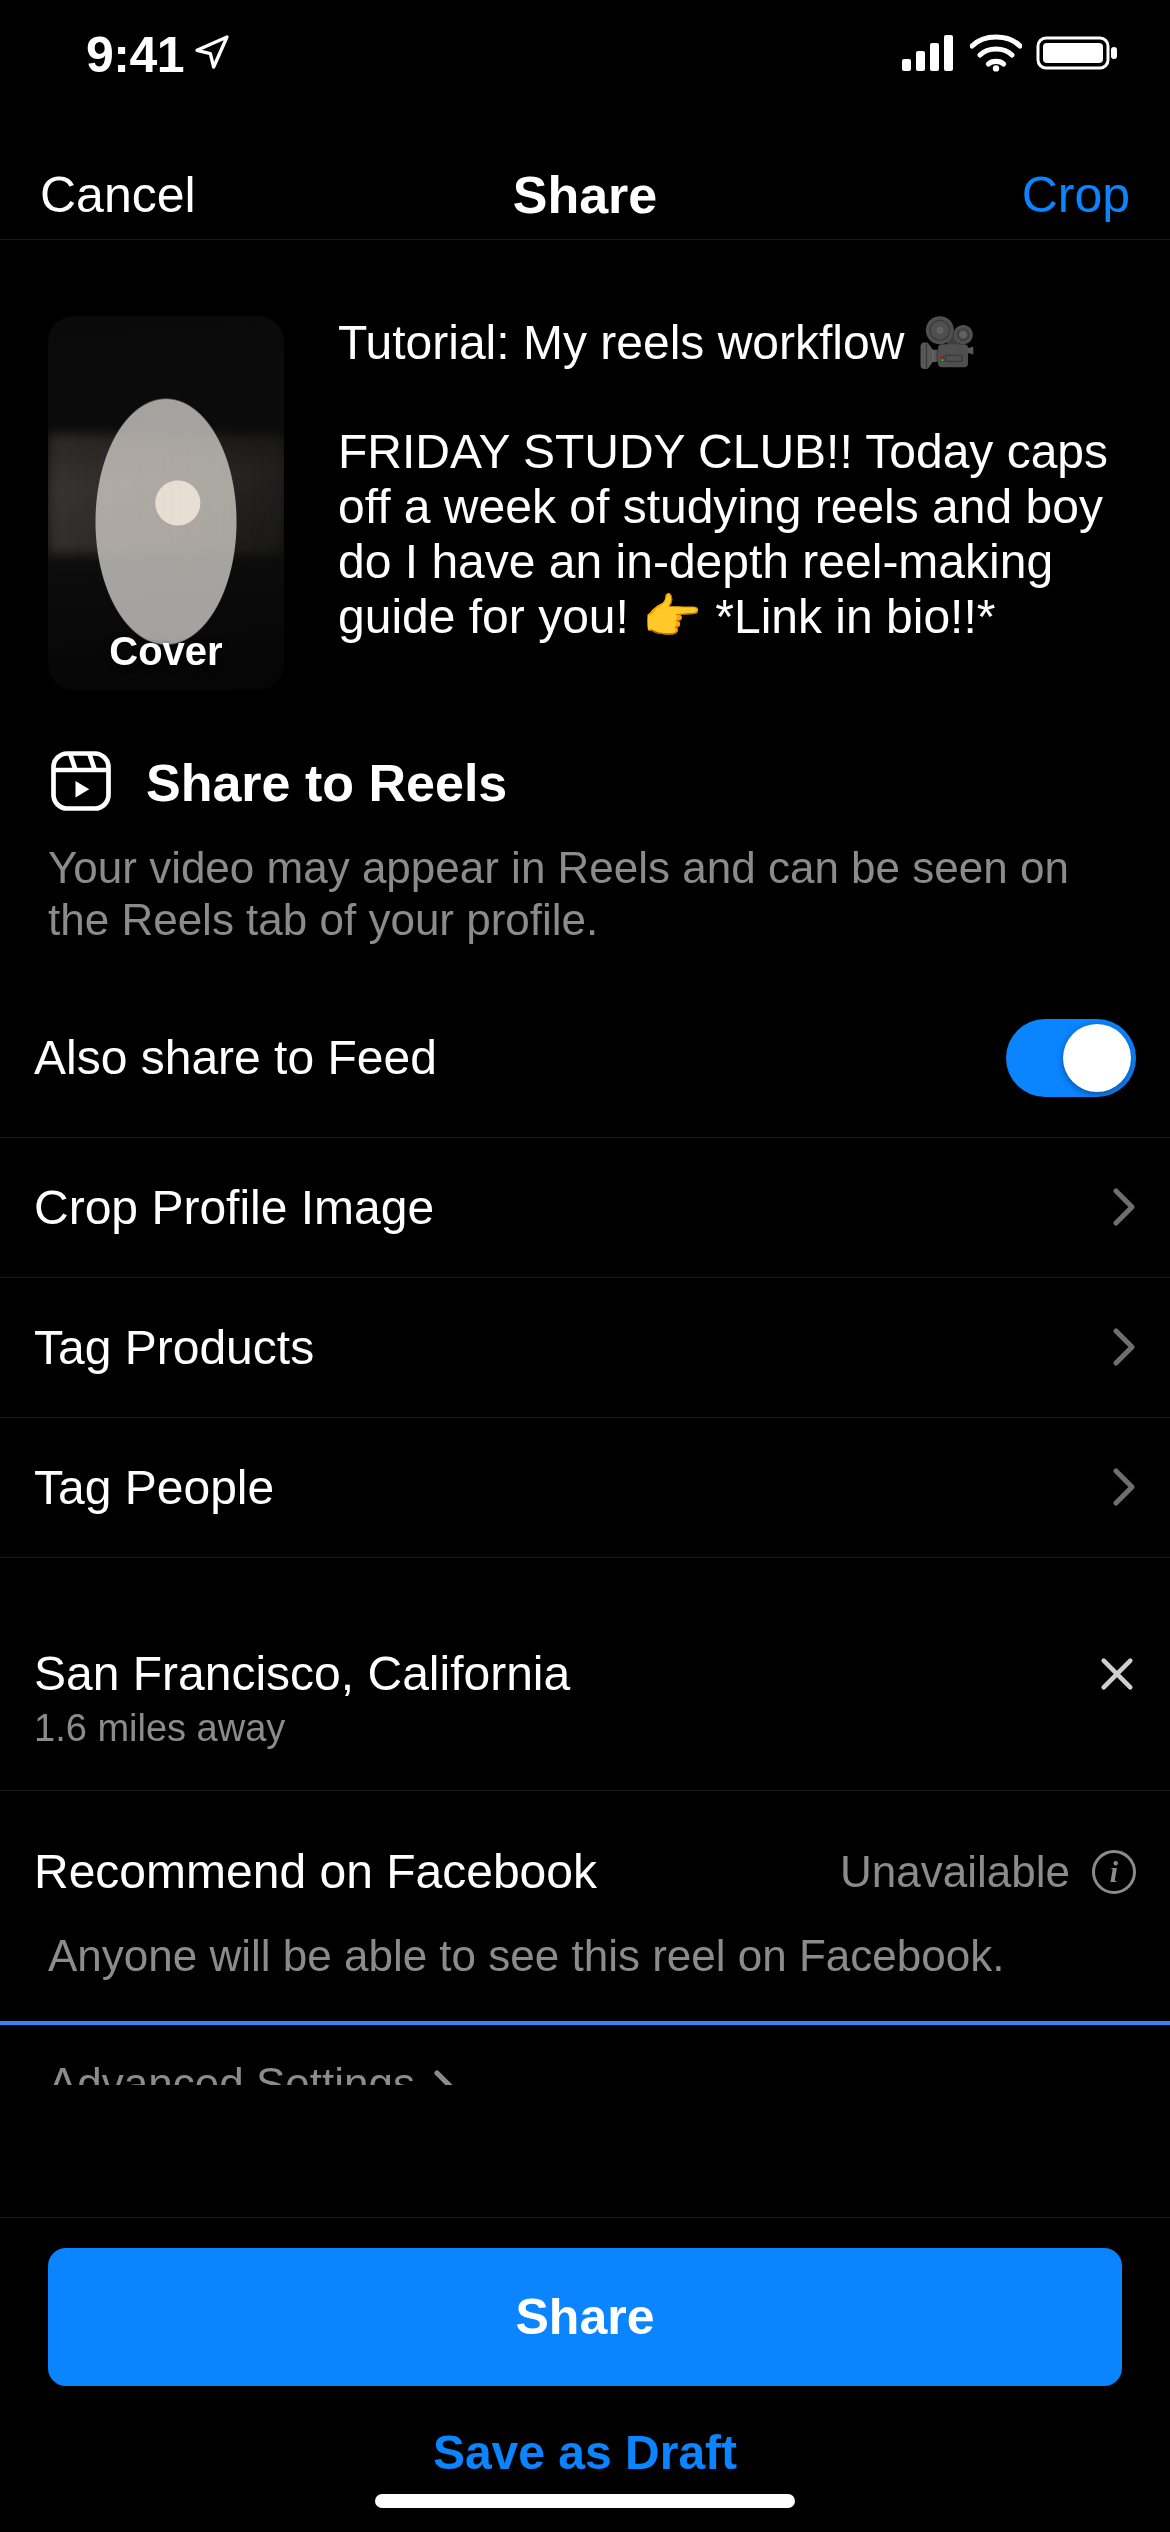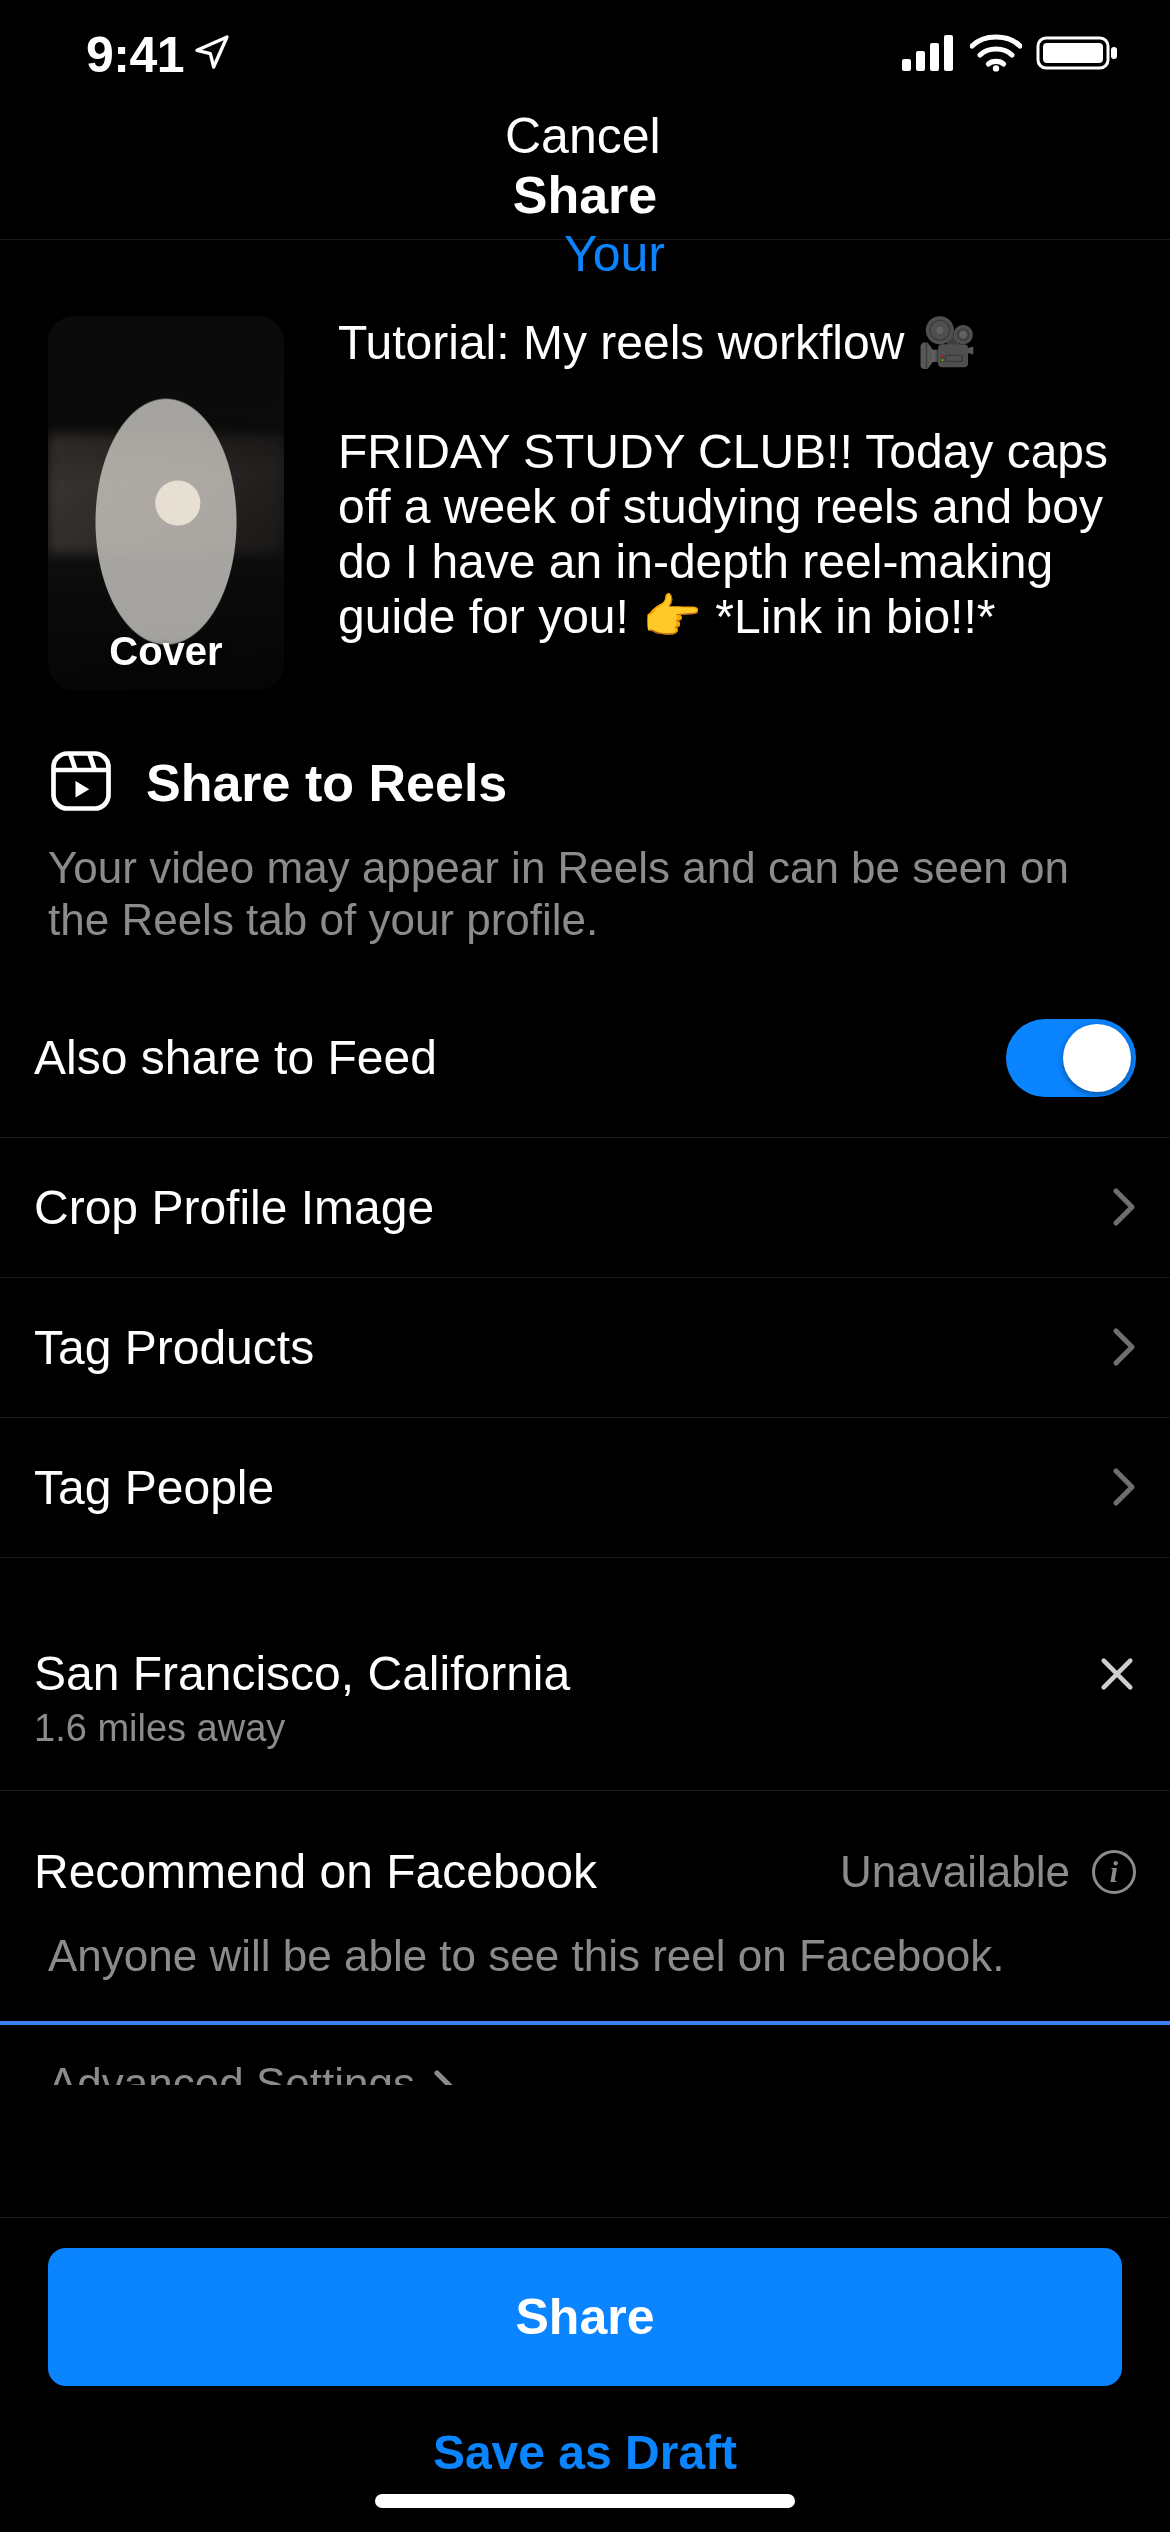--- a/index.html
+++ b/index.html
@@ -45,10 +45,9 @@
       height: 90px;
       display: flex;
       align-items: center;
-      justify-content: center;
+      justify-content: space-between;
       padding: 0 40px;
       border-bottom: 1px solid #1a1a1a;
-      flex-direction: column;
     }
     .nav-left, .nav-right {
       min-width: 160px;

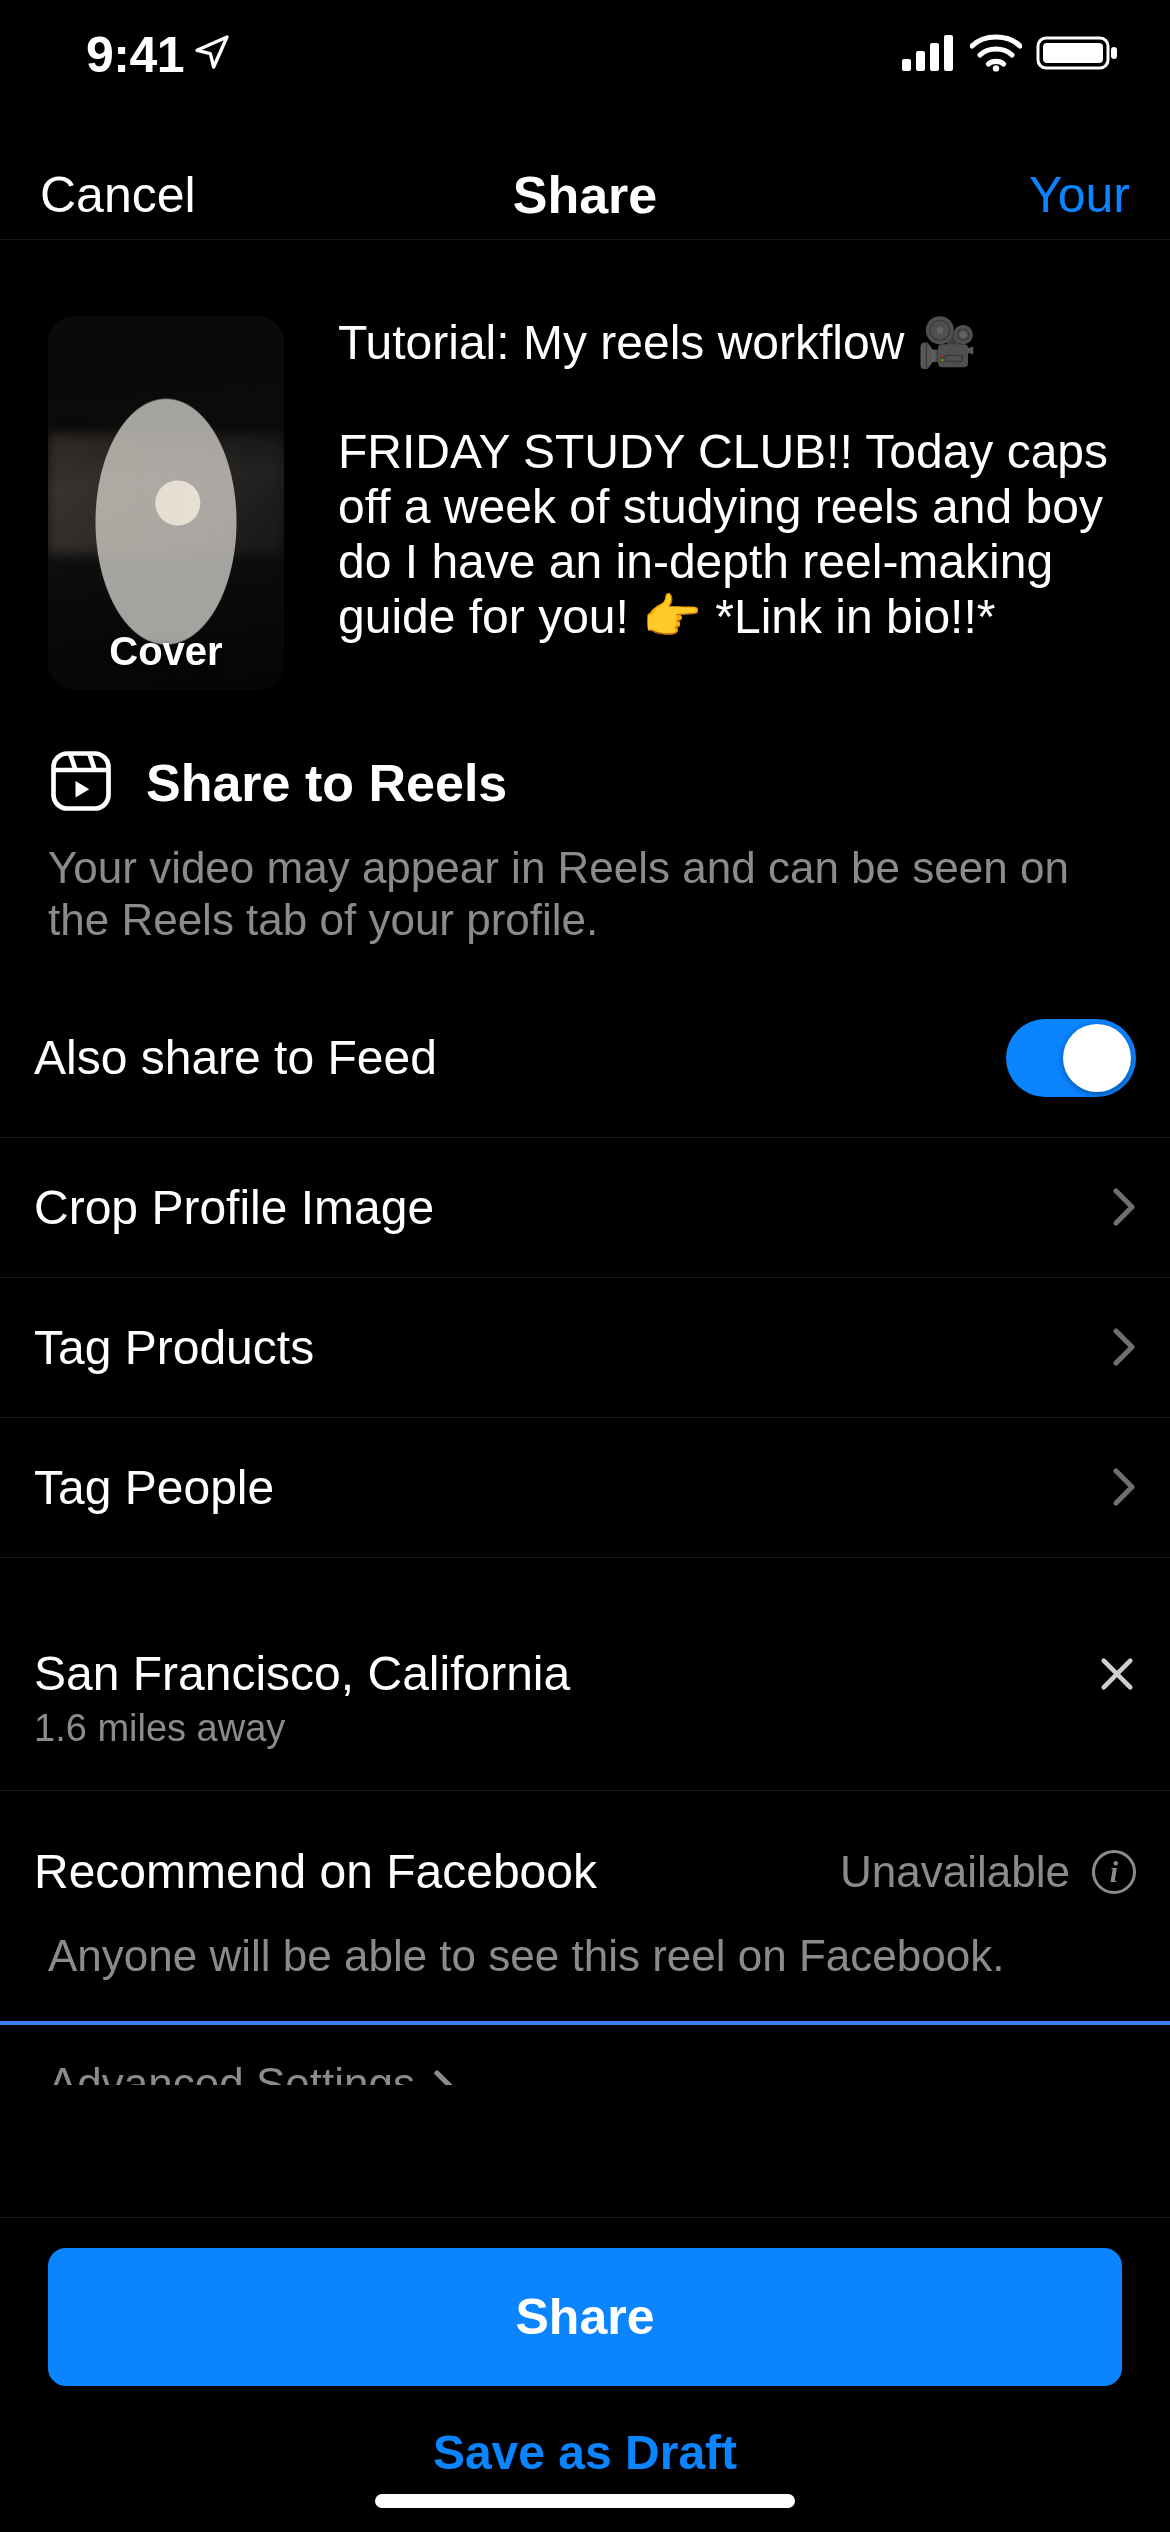--- a/index.html
+++ b/index.html
@@ -286,7 +286,7 @@
 <div class="nav-bar">
   <div class="nav-left">Cancel</div>
   <div class="nav-title">Share</div>
-  <div class="nav-right">Your</div>
+  <div class="nav-right">Crop</div>
 </div>
 
 <div class="content">

